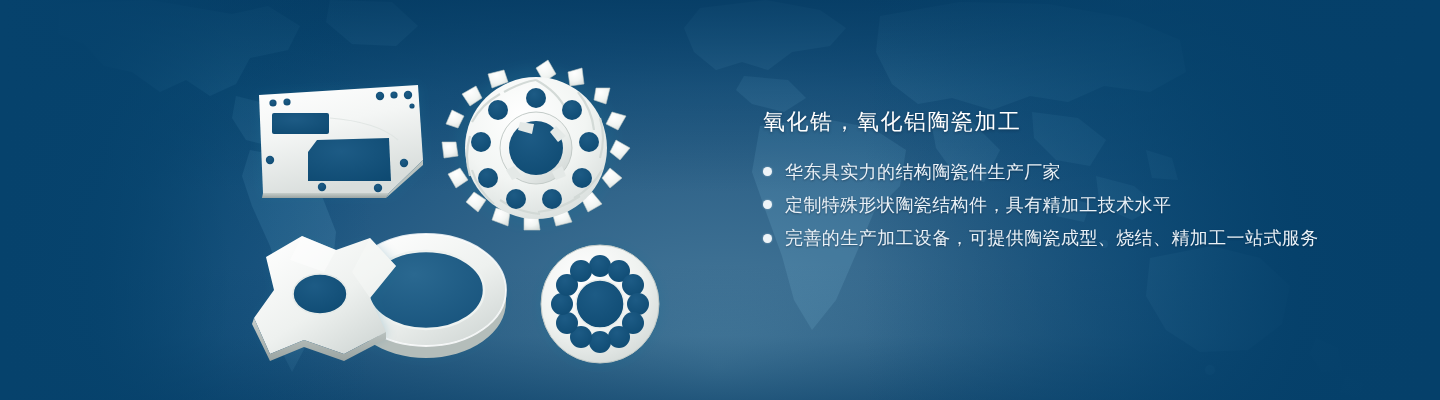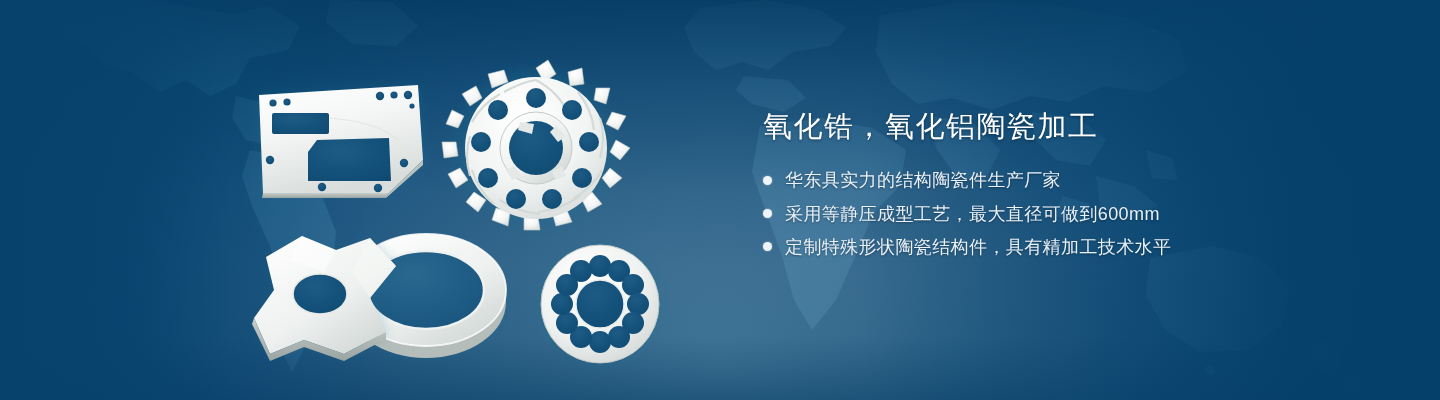--- a/index.html
+++ b/index.html
@@ -61,7 +61,7 @@
   }
   .headline{
     color:#ffffff;
-    font-size:29px;
+    font-size:22px;
     line-height:1.25;
     letter-spacing:1.5px;
     font-weight:400;

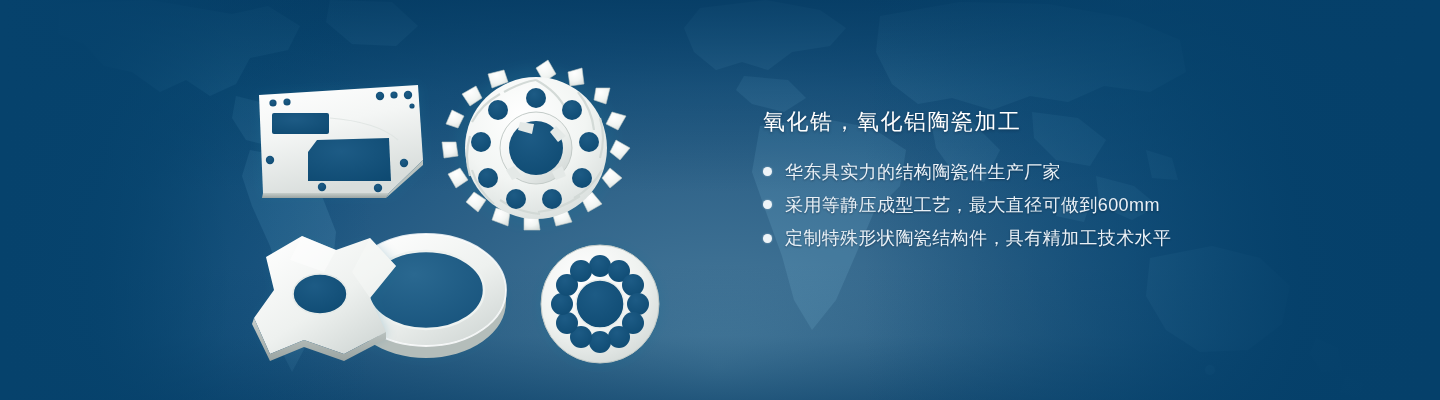--- a/index.html
+++ b/index.html
@@ -347,10 +347,6 @@
       </li>
       <li class="bullet">
         <span class="dot"></span>
-        <span class="bullet-text">采用等静压成型工艺，最大直径可做到600mm</span>
-      </li>
-      <li class="bullet">
-        <span class="dot"></span>
         <span class="bullet-text">定制特殊形状陶瓷结构件，具有精加工技术水平</span>
       </li>
     </ul>

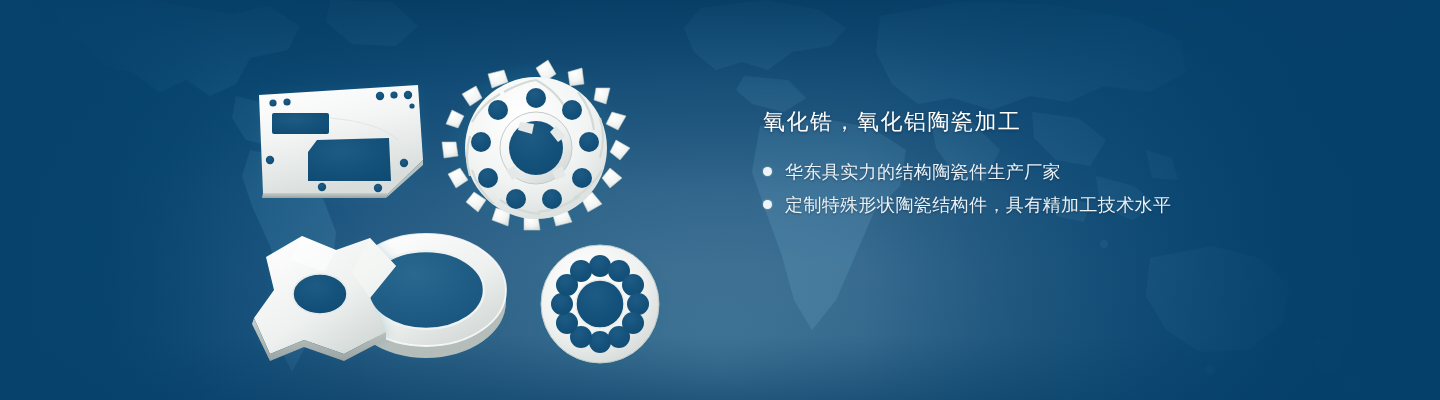--- a/index.html
+++ b/index.html
@@ -349,6 +349,10 @@
         <span class="dot"></span>
         <span class="bullet-text">定制特殊形状陶瓷结构件，具有精加工技术水平</span>
       </li>
+      <li class="bullet">
+        <span class="dot"></span>
+        <span class="bullet-text">完善的生产加工设备，可提供陶瓷成型、烧结、精加工一站式服务</span>
+      </li>
     </ul>
   </div>
 

